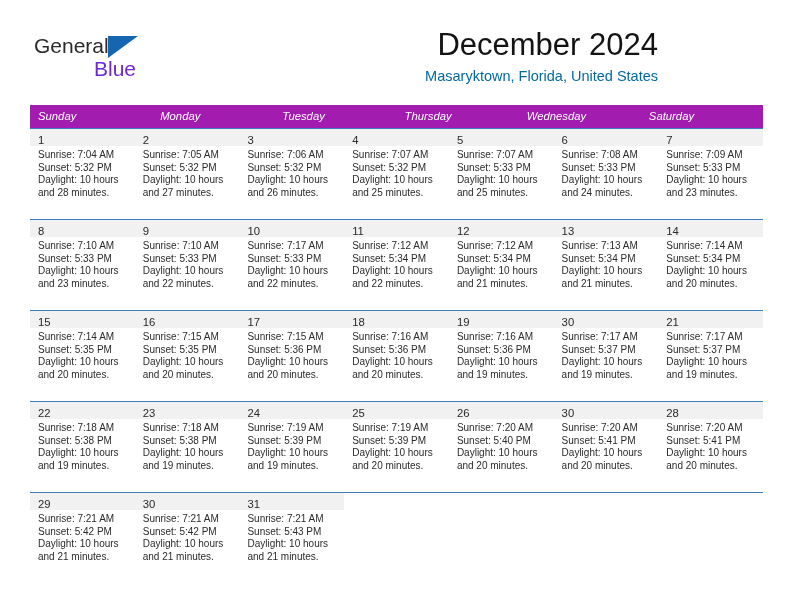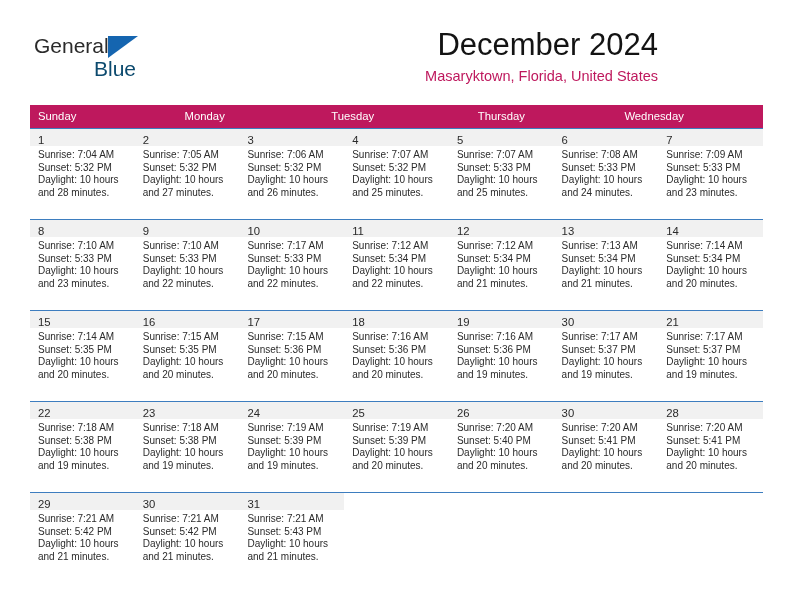--- a/index.html
+++ b/index.html
@@ -60,7 +60,7 @@
     left: 60px;
     top: 23px;
     font-size: 21px;
-    color: #0c4a6e;
+    color: #6d28d9;
     line-height: 24px;
     font-family: "Liberation Sans", sans-serif;
   }

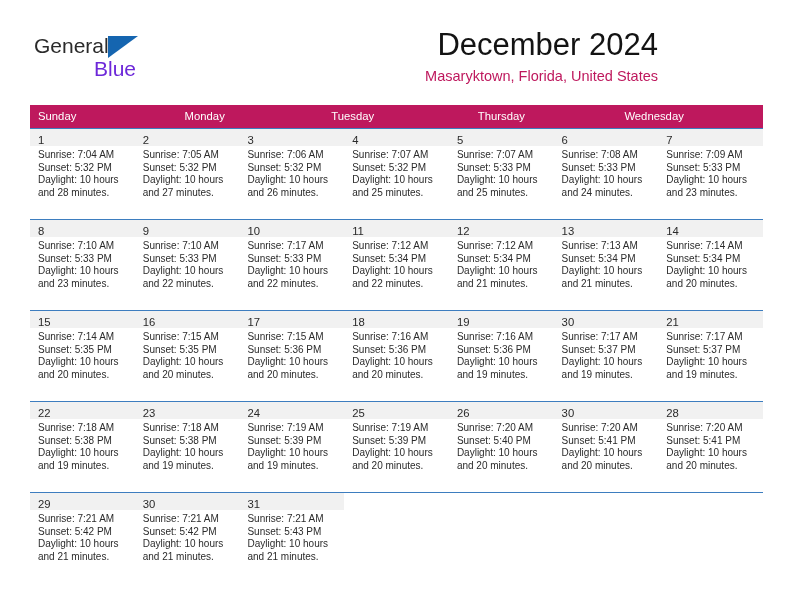--- a/index.html
+++ b/index.html
@@ -79,7 +79,7 @@
   }
   .cal-subtitle {
     font-size: 14.5px;
-    color: #be185d;
+    color: #0369a1;
     line-height: 22px;
     margin-top: 3px;
     white-space: nowrap;

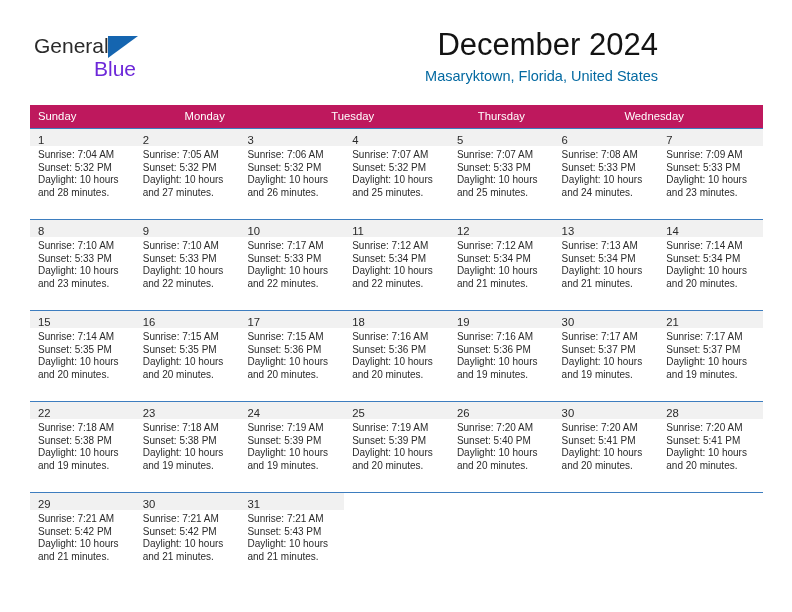--- a/index.html
+++ b/index.html
@@ -94,7 +94,8 @@
   }
   .dow-row {
     display: flex;
-    background: #be185d;
+    background: #a21caf;
+    font-style: italic;
   }
   .dow {
     flex: 1 1 0;

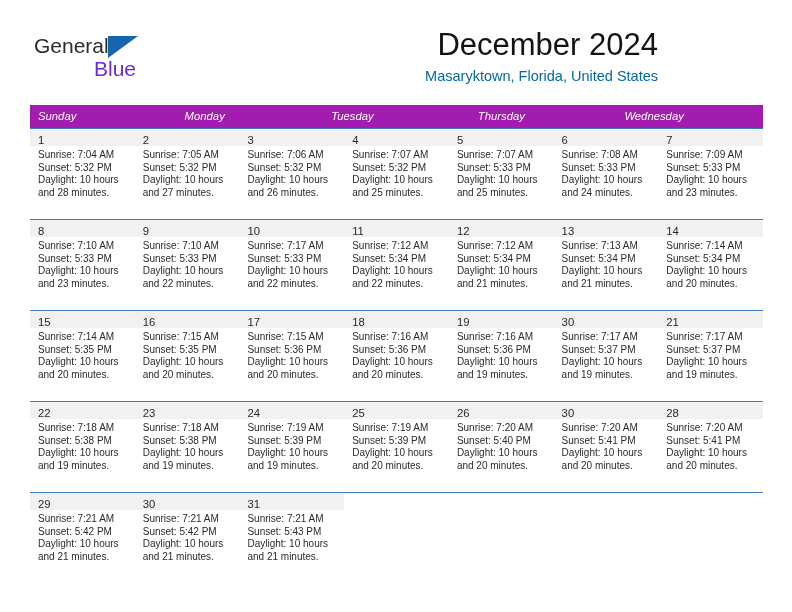--- a/index.html
+++ b/index.html
@@ -168,6 +168,7 @@
       <div class="dow">Tuesday</div>
       <div class="dow">Thursday</div>
       <div class="dow">Wednesday</div>
+      <div class="dow">Saturday</div>
     </div>
 
     <div class="week">

